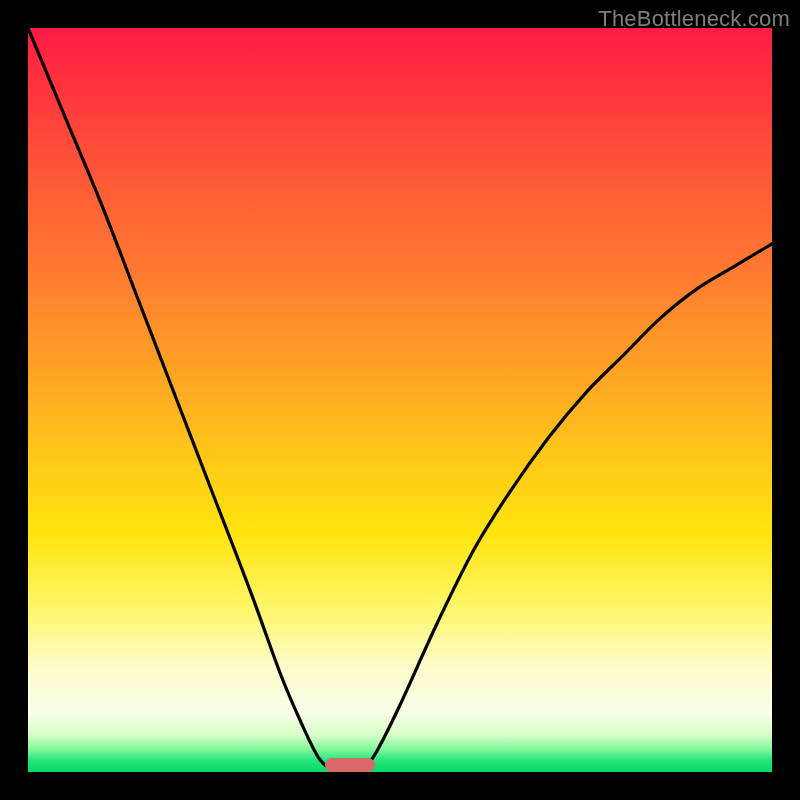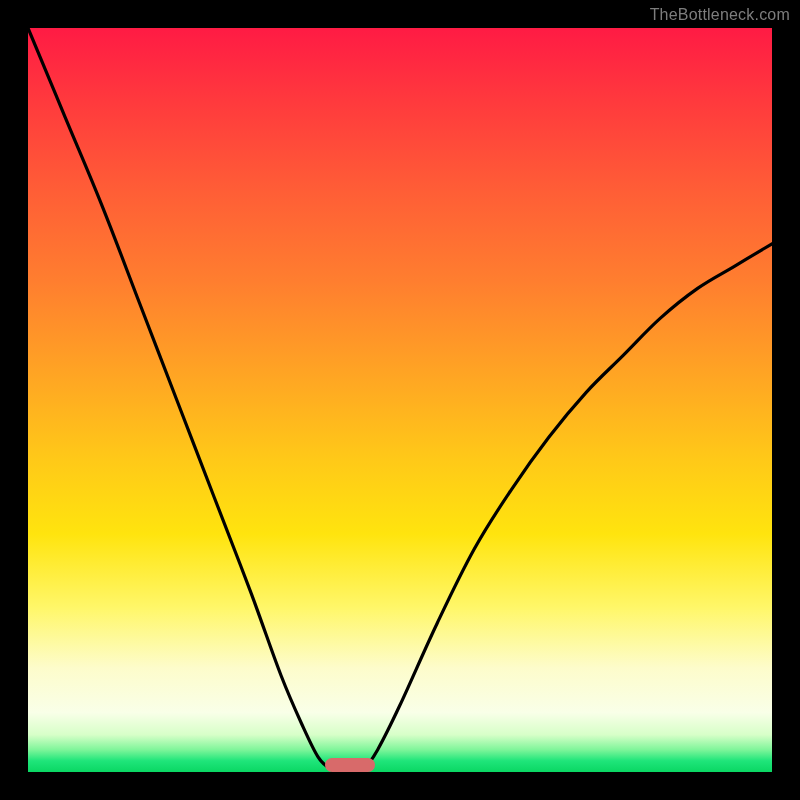--- a/index.html
+++ b/index.html
@@ -48,7 +48,7 @@
     top: 6px;
     right: 10px;
     color: #7d7d7d;
-    font-size: 16px;
+    font-size: 22px;
     font-weight: 500;
     letter-spacing: 0.2px;
     user-select: none;

